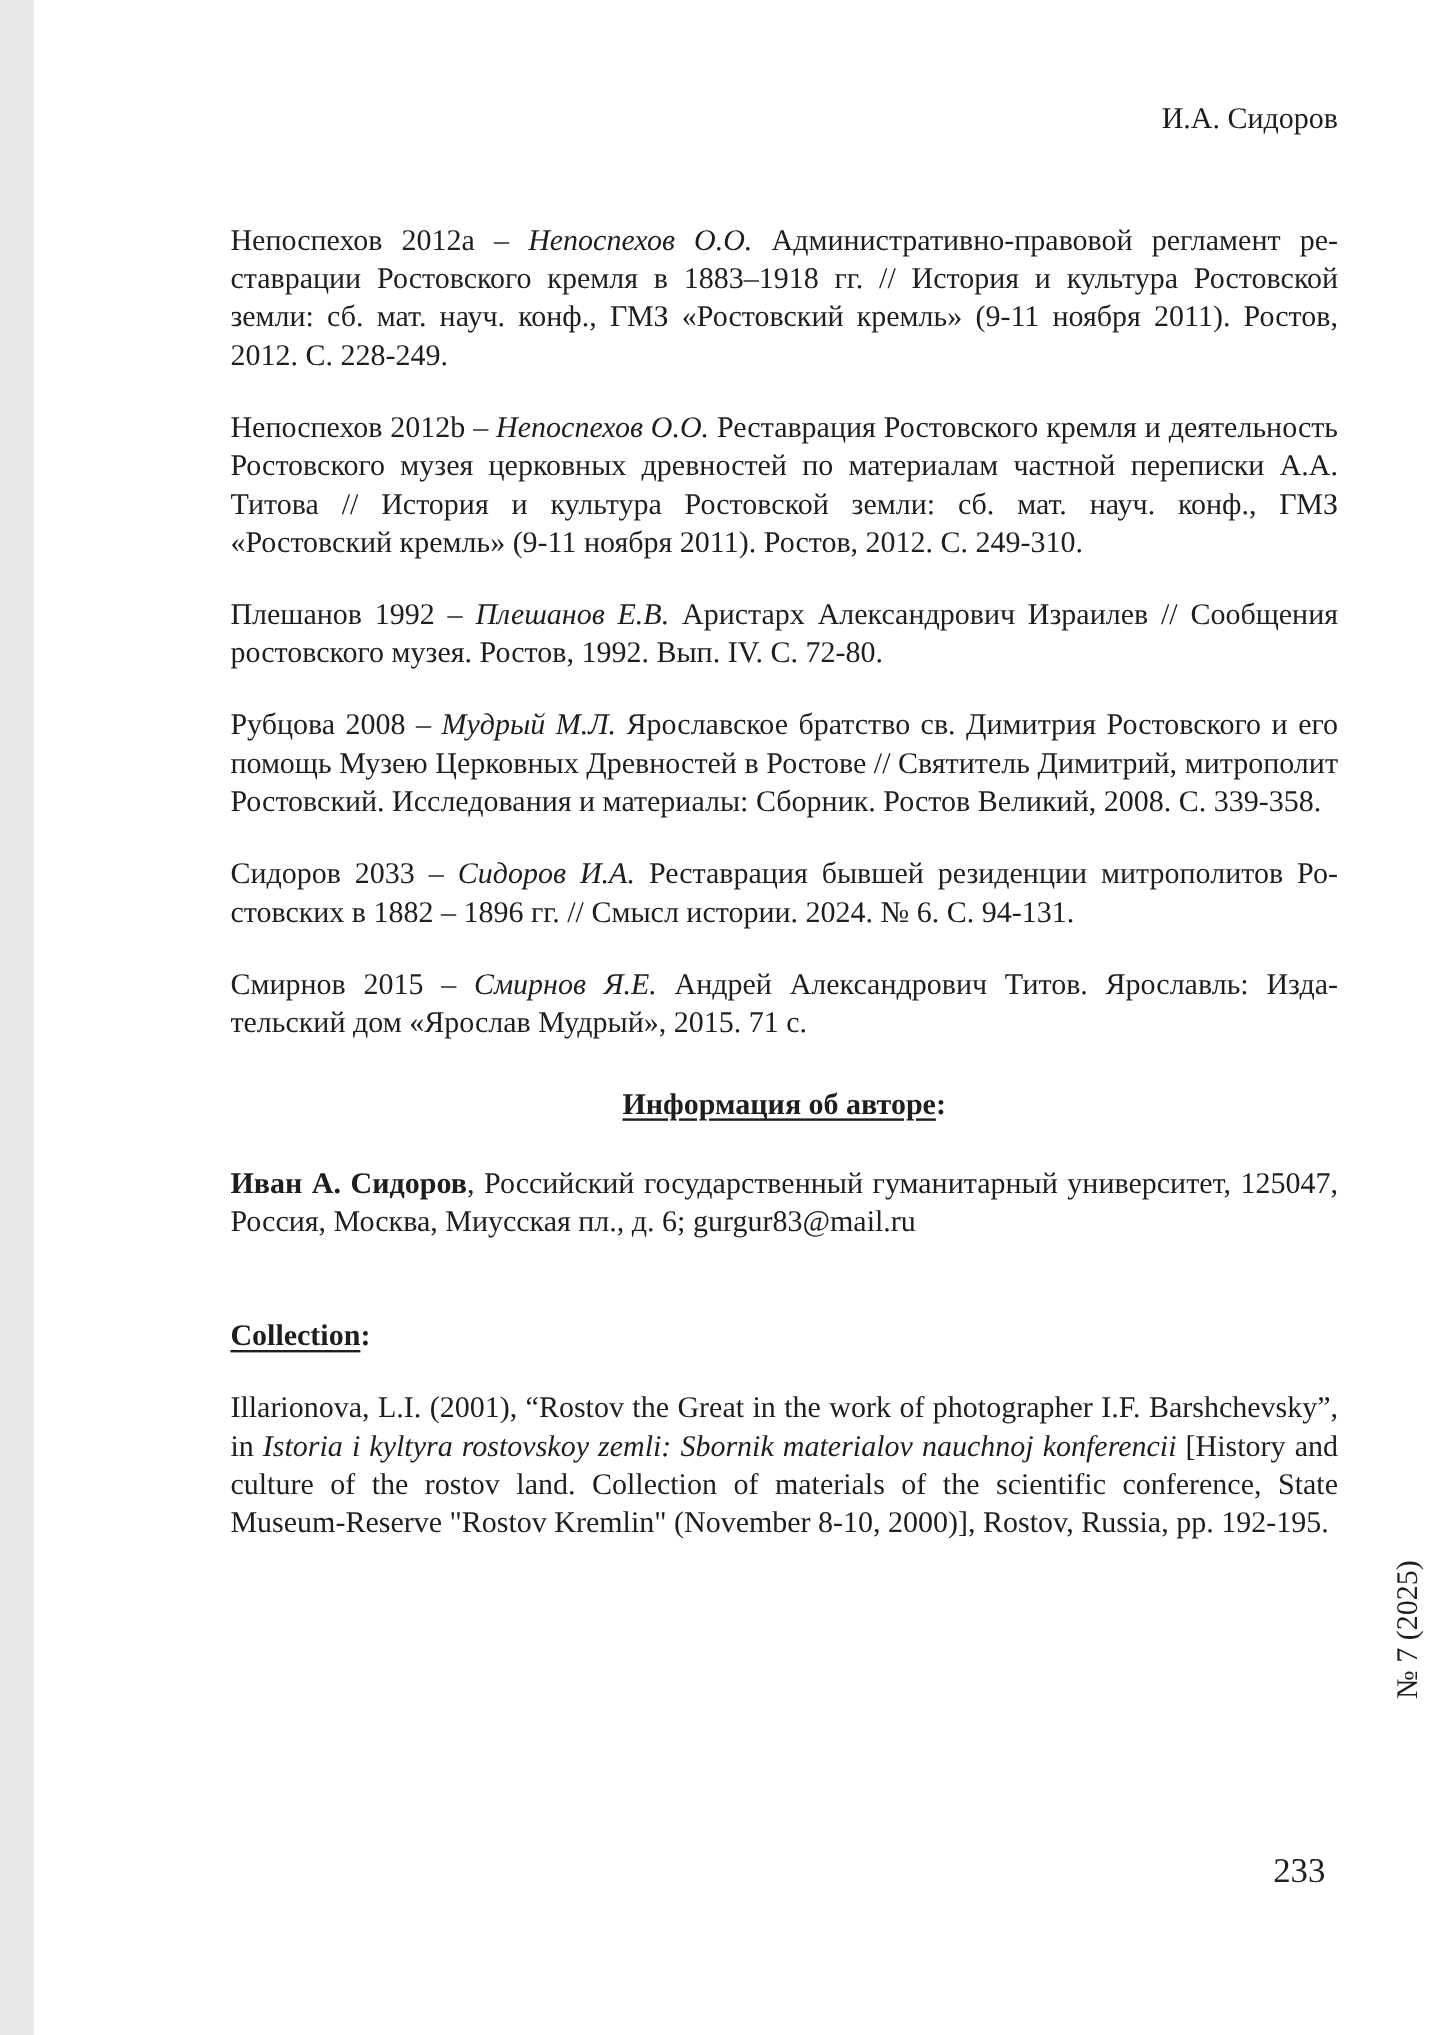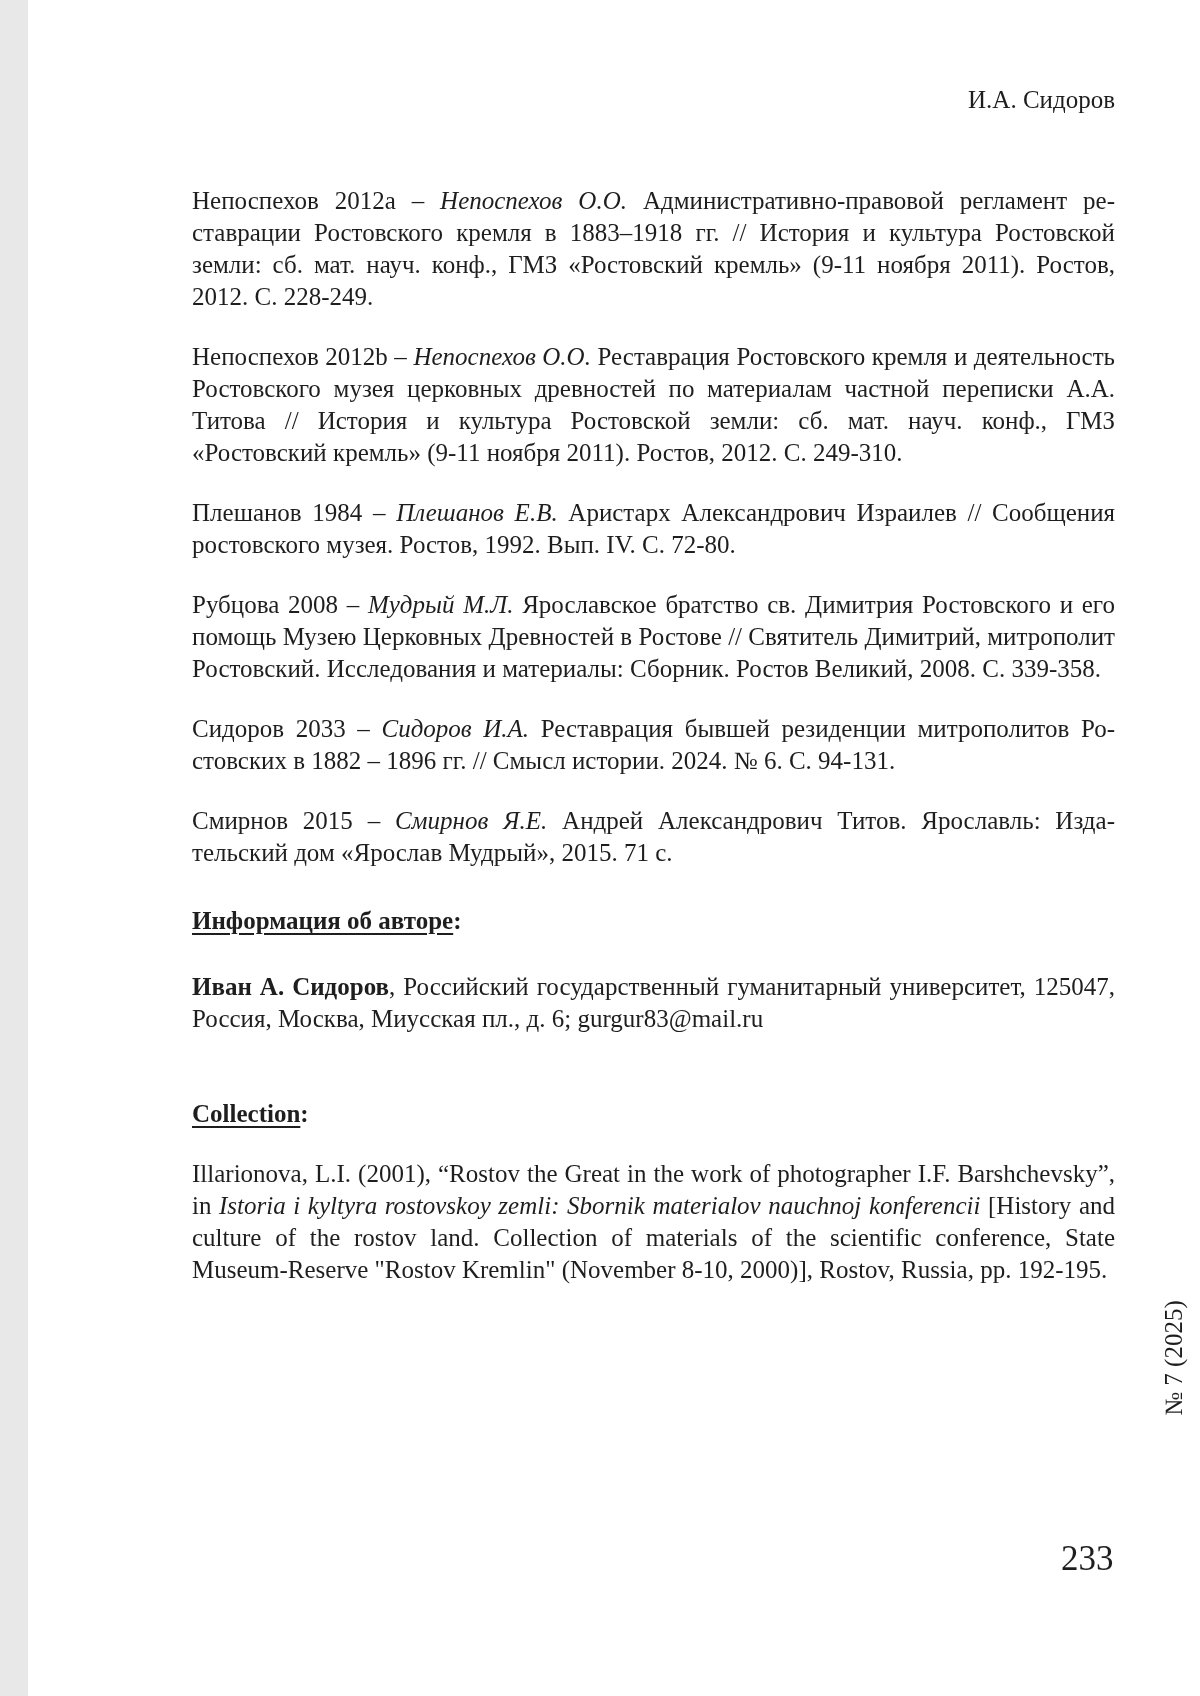--- a/index.html
+++ b/index.html
@@ -82,7 +82,7 @@
     <div>
         <p class="para"><span>Непоспехов 2012a – </span><span class="it">Непоспехов О.О.</span><span> Административно-правовой регламент ре­ставрации Ростовского кремля в 1883–1918 гг. // История и культура Ростовской земли: сб. мат. науч. конф., ГМЗ «Ростовский кремль» (9-11 ноября 2011). Ростов, 2012. С. 228-249.</span></p>
         <p class="para"><span>Непоспехов 2012b – </span><span class="it">Непоспехов О.О.</span><span> Реставрация Ростовского кремля и деятель­ность Ростовского музея церковных древностей по материалам частной перепи­ски А.А. Титова // История и культура Ростовской земли: сб. мат. науч. конф., ГМЗ «Ростовский кремль» (9-11 ноября 2011). Ростов, 2012. С. 249-310.</span></p>
-        <p class="para"><span>Плешанов 1984 – </span><span class="it">Плешанов Е.В.</span><span> Аристарх Александрович Израилев // Сообще­ния ростовского музея. Ростов, 1992. Вып. IV. С. 72-80.</span></p>
+        <p class="para"><span>Плешанов 1992 – </span><span class="it">Плешанов Е.В.</span><span> Аристарх Александрович Израилев // Сообще­ния ростовского музея. Ростов, 1992. Вып. IV. С. 72-80.</span></p>
         <p class="para"><span>Рубцова 2008 – </span><span class="it">Мудрый М.Л.</span><span> Ярославское братство св. Димитрия Ростовского и его помощь Музею Церковных Древностей в Ростове // Святитель Димитрий, митрополит Ростовский. Исследования и материалы: Сборник. Ростов Великий, 2008. С. 339-358.</span></p>
         <p class="para"><span>Сидоров 2033 – </span><span class="it">Сидоров И.А.</span><span> Реставрация бывшей резиденции митрополитов Ро­стовских в 1882 – 1896 гг. // Смысл истории. 2024. № 6. С. 94-131.</span></p>
         <p class="para"><span>Смирнов 2015 – </span><span class="it">Смирнов Я.Е.</span><span> Андрей Александрович Титов. Ярославль: Изда­тельский дом «Ярослав Мудрый», 2015. 71 с.</span></p>

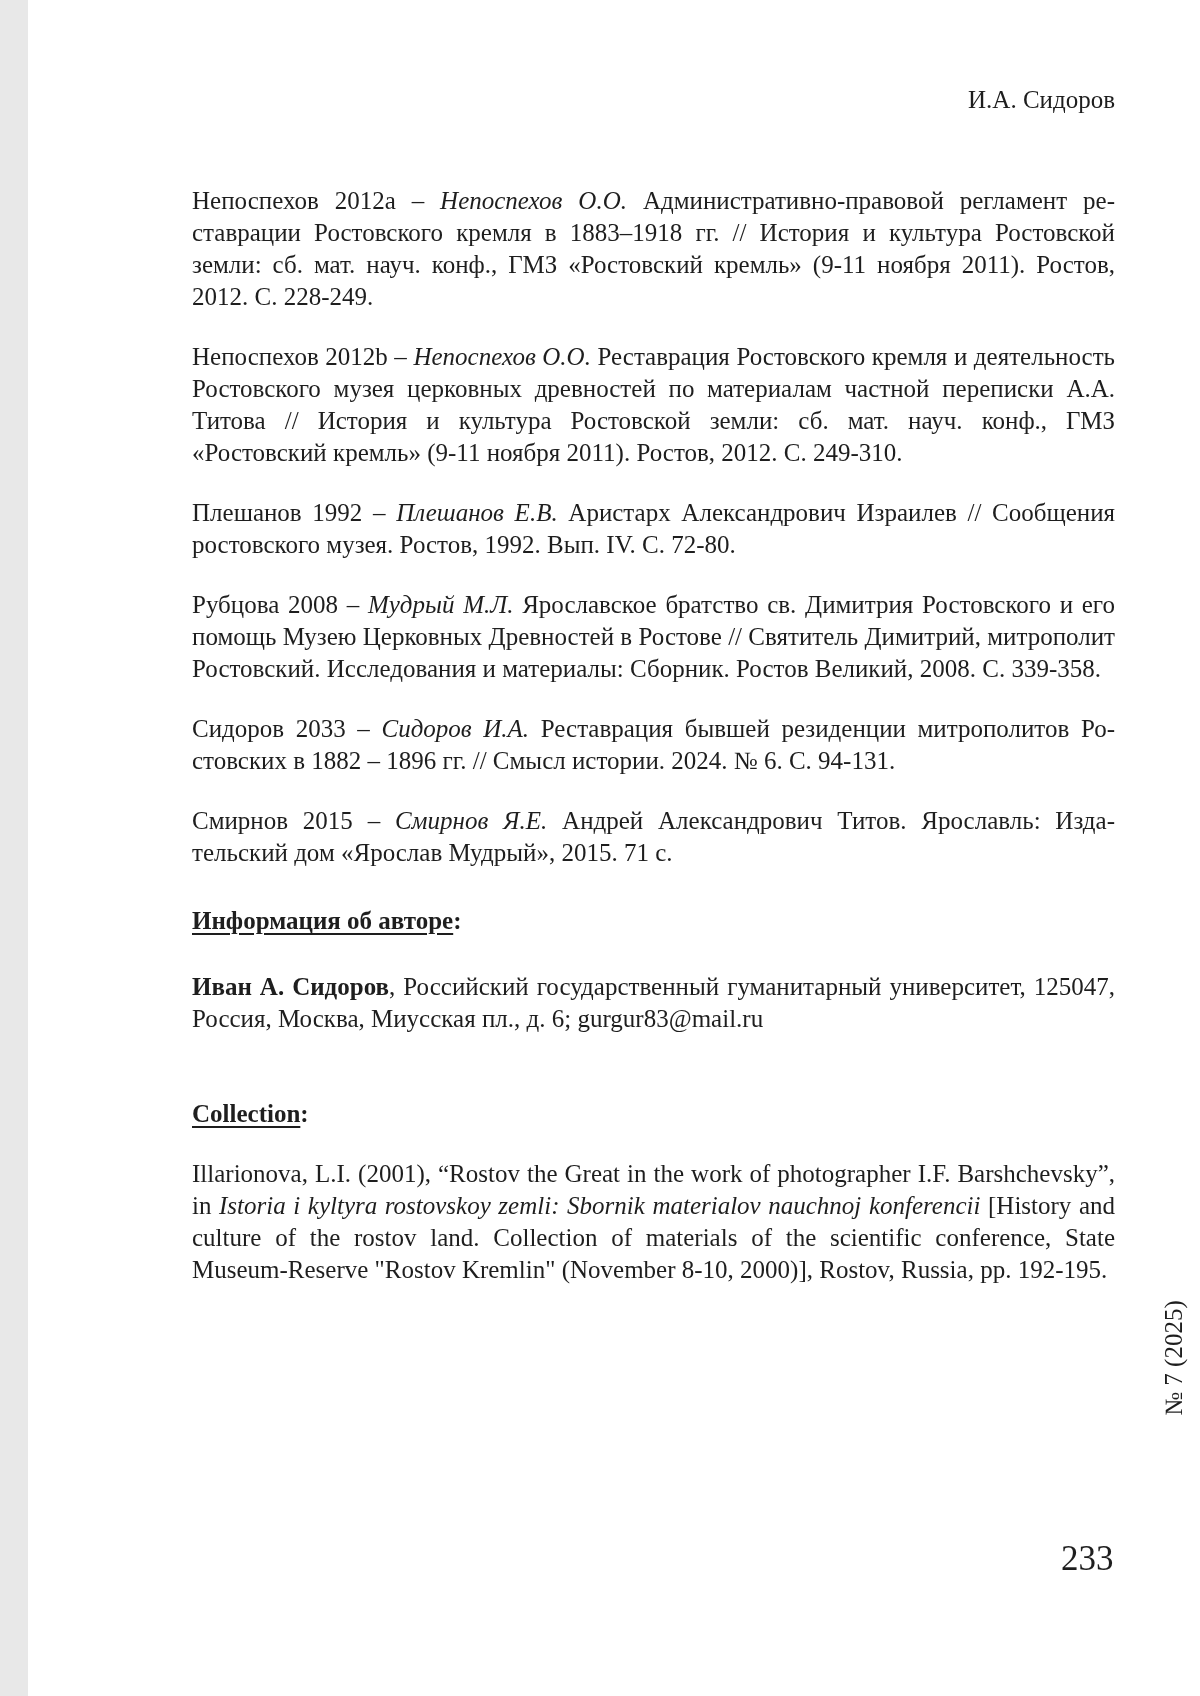--- a/index.html
+++ b/index.html
@@ -44,7 +44,7 @@
     font-weight: bold;
     text-align: left;
   }
-  .author-heading { margin-top: 36px; }
+  .author-heading { margin-top: 36px; text-align: center; }
   .author-para    { margin-top: 34px; }
   .references-heading { margin-top: 63px; }
   .it { font-style: italic; }

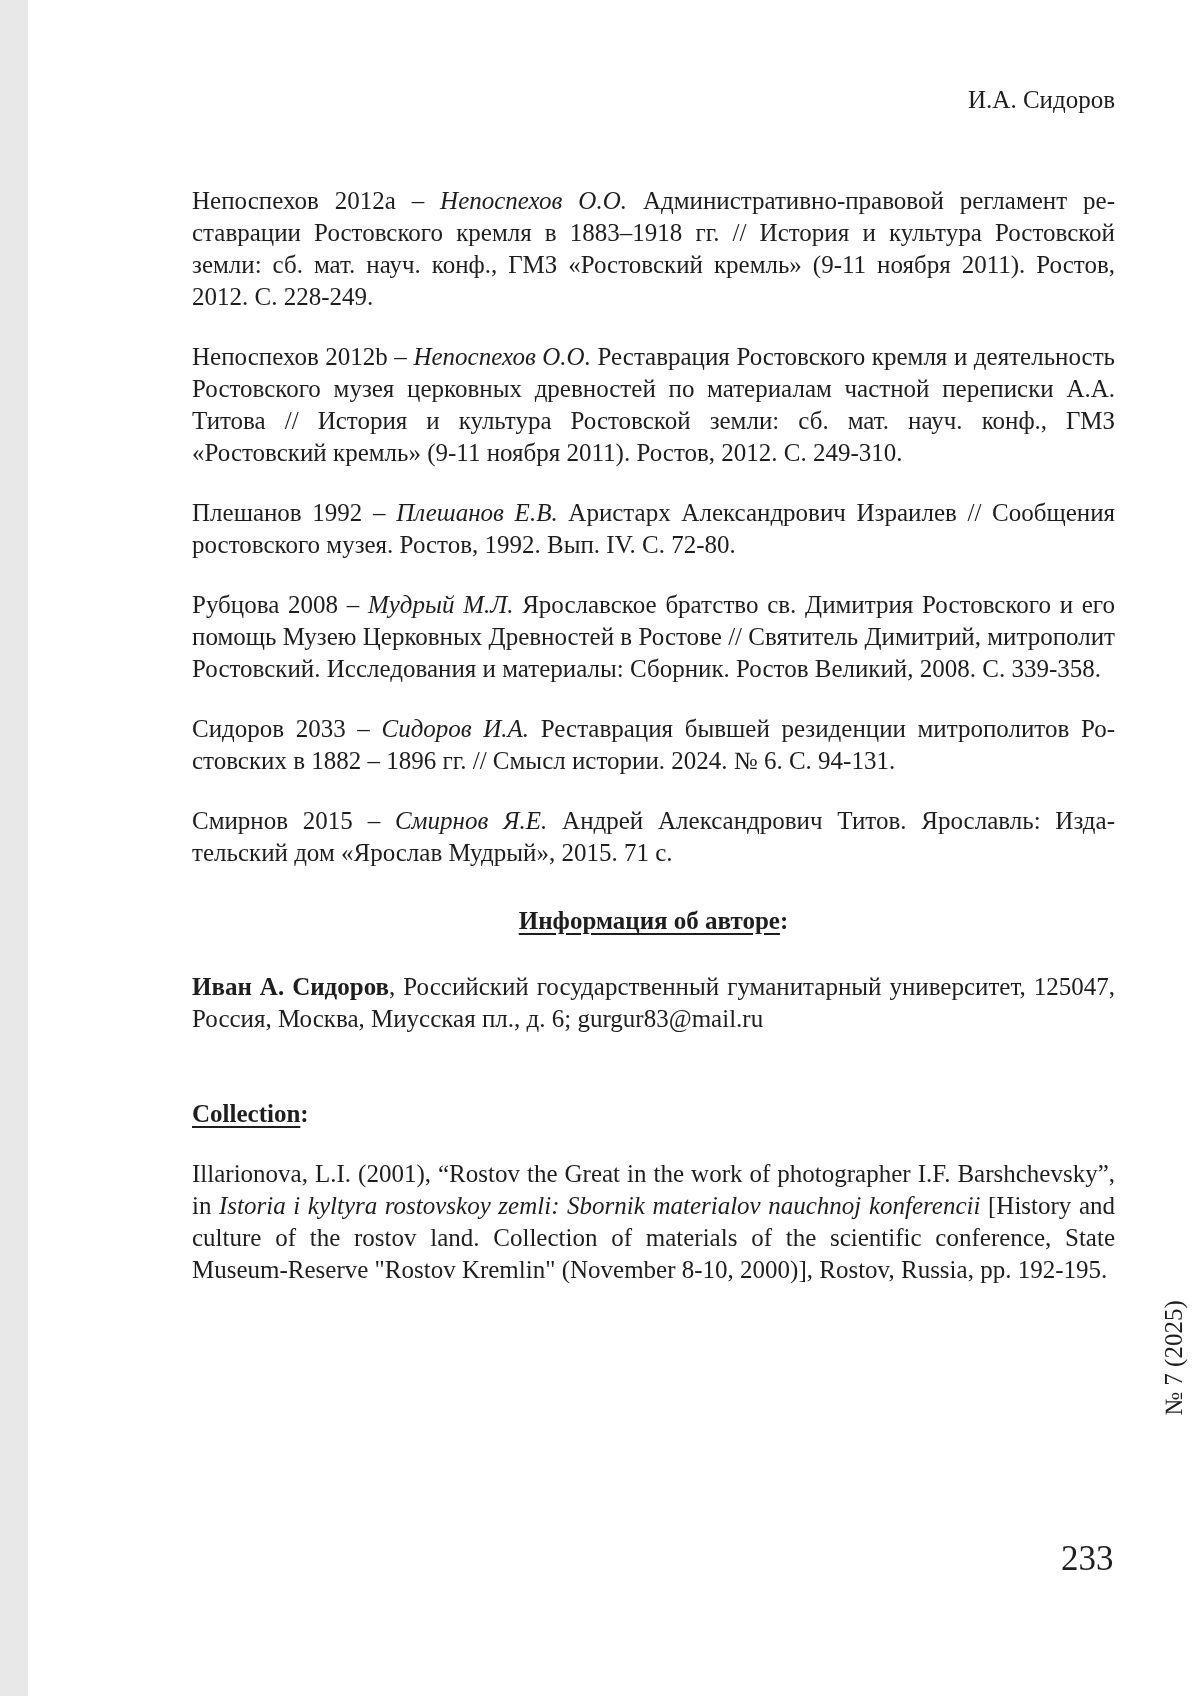--- a/index.html
+++ b/index.html
@@ -66,7 +66,7 @@
     position: absolute;
     left: 1033px;
     top: 1542px;
-    font-size: 35px;
+    font-size: 29px;
     line-height: 34px;
   }
 </style>

